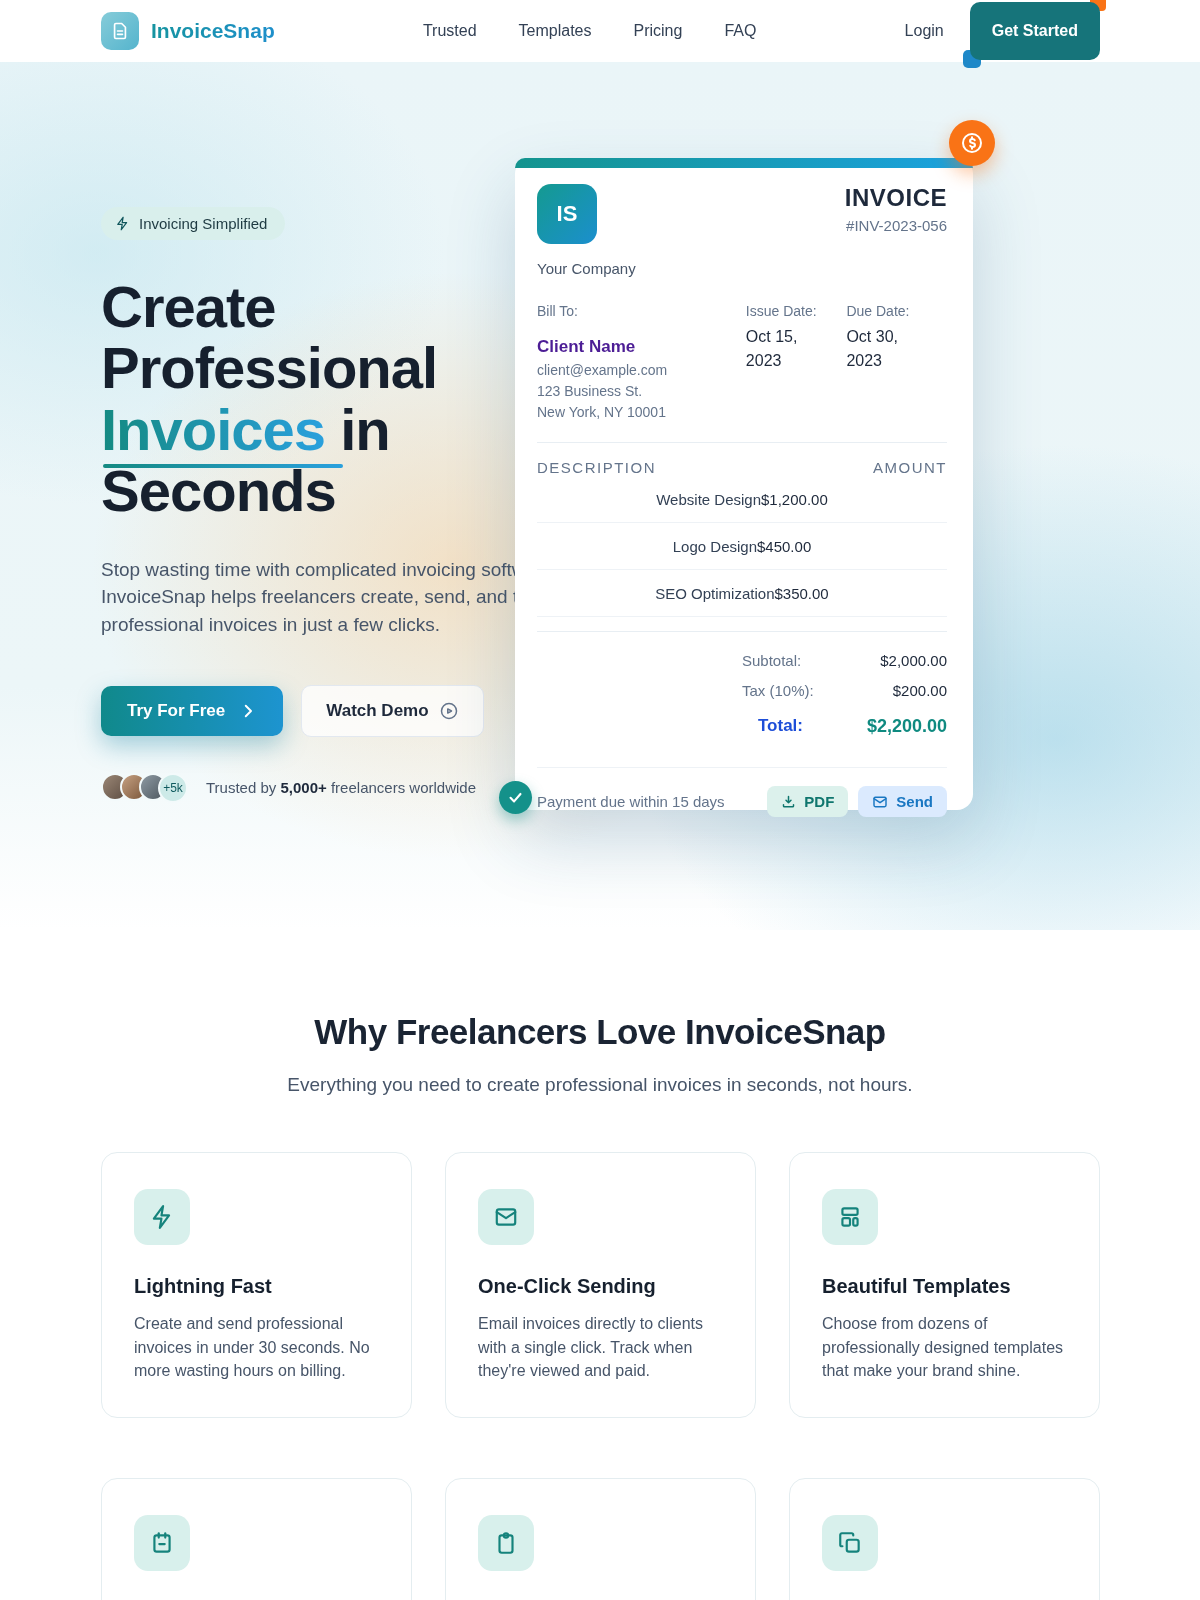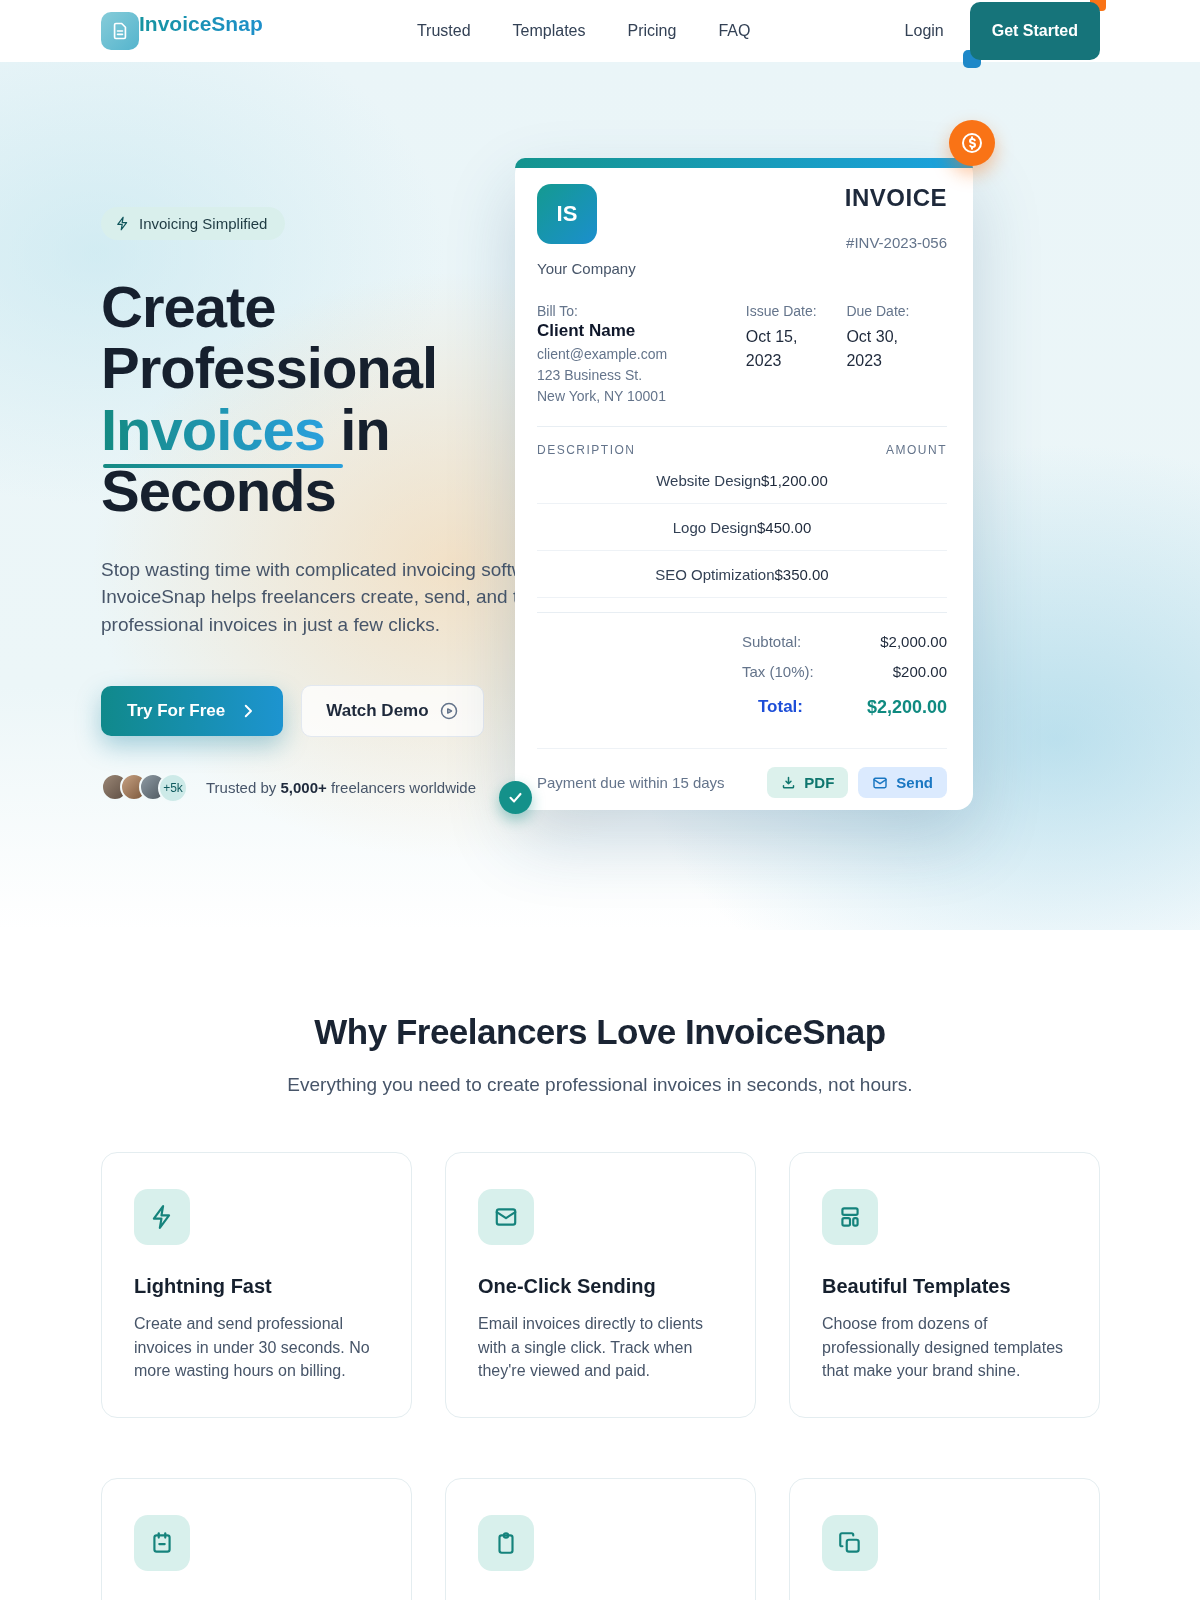--- a/index.html
+++ b/index.html
@@ -7,7 +7,7 @@
 
   
   .header { position:relative; z-index:5; height:62px; background:#ffffff; display:flex; align-items:center; padding:0 100px 0 101px; }
-  .logo-group { display:flex; align-items:flex-start; }
+  .logo-group { display:flex; align-items:center; gap:12px; }
   .logo-badge { width:38px; height:38px; border-radius:10px; background:linear-gradient(135deg,#86ccd9,#55b4cd); display:flex; align-items:center; justify-content:center; }
   .logo-badge svg { stroke:#ffffff; }
   .brand-name { font-size:21px; font-weight:bold; background:linear-gradient(90deg,#1694a0,#1e8fcb); -webkit-background-clip:text; background-clip:text; color:transparent; }

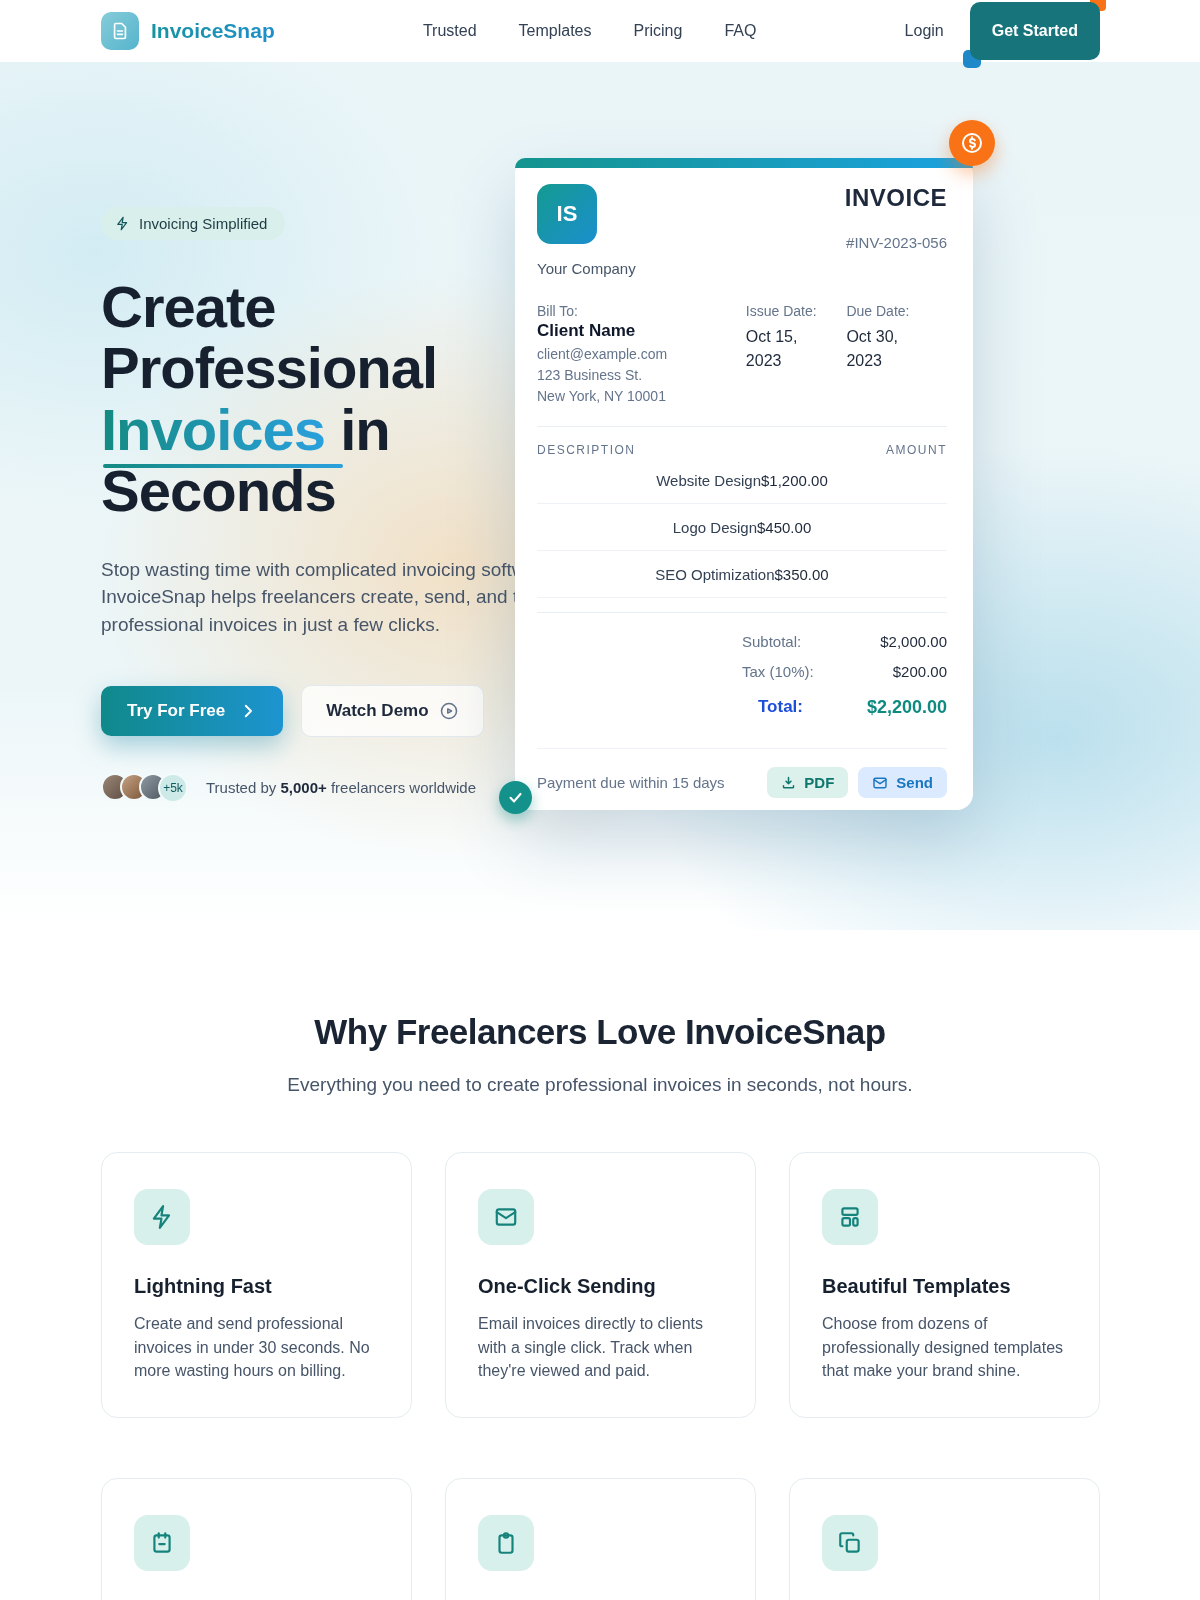--- a/index.html
+++ b/index.html
@@ -61,7 +61,7 @@
   .company-name { margin-top:16px; font-size:15px; color:#475569; }
   .inv-title-block { text-align:right; }
   .inv-title { font-size:24px; font-weight:800; color:#1e293b; letter-spacing:0.5px; }
-  .inv-number { margin-top:22px; font-size:15px; color:#64748b; }
+  .inv-number { margin-top:5px; font-size:15px; color:#64748b; }
   .inv-meta { display:flex; margin-top:26px; }
   .bill-block { width:218px; }
   .meta-label { font-size:14px; color:#64748b; }

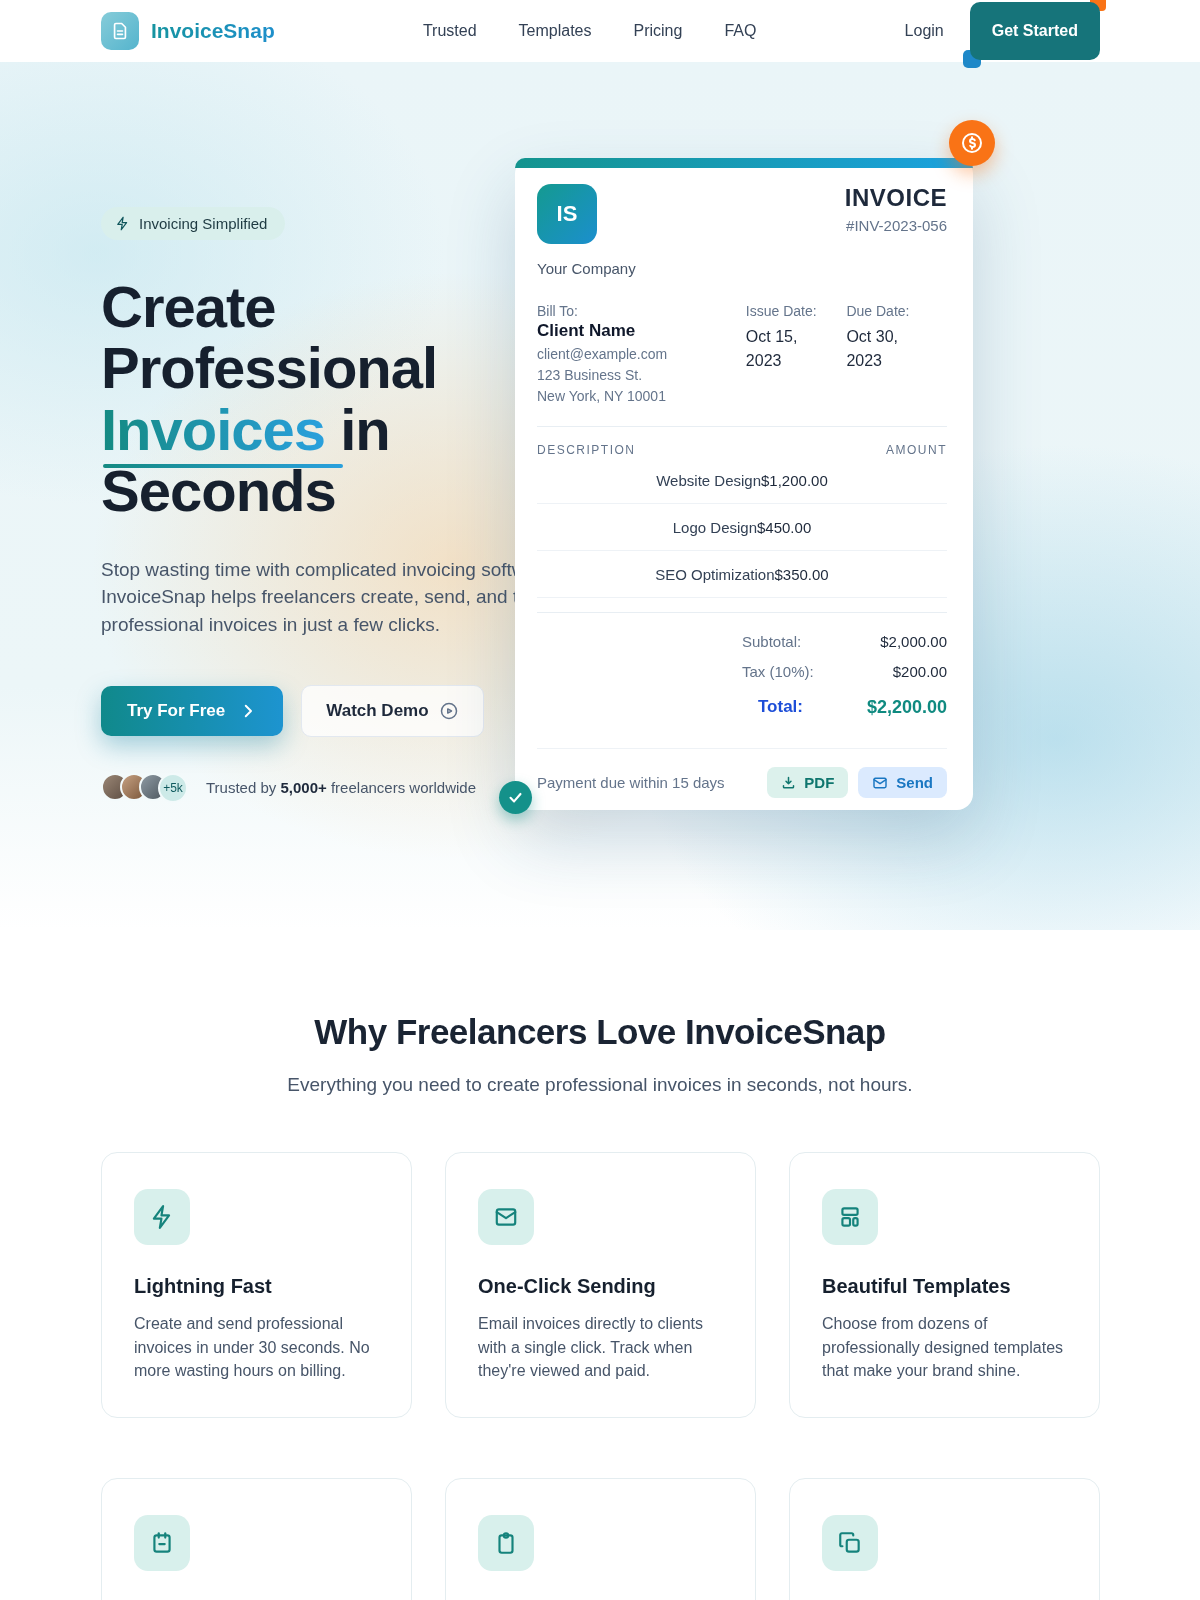--- a/index.html
+++ b/index.html
@@ -65,7 +65,7 @@
   .inv-meta { display:flex; margin-top:26px; }
   .bill-block { width:218px; }
   .meta-label { font-size:14px; color:#64748b; }
-  .client-name { margin-top:2px; font-size:17px; font-weight:bold; color:#0f172a; }
+  .client-name { margin-top:18px; font-size:17px; font-weight:bold; color:#4c1d95; }
   .client-line { margin-top:5px; font-size:14px; color:#64748b; }
   .date-block { width:105px; }
   .date-value { margin-top:6px; font-size:16px; color:#1e293b; width:70px; line-height:1.5; }

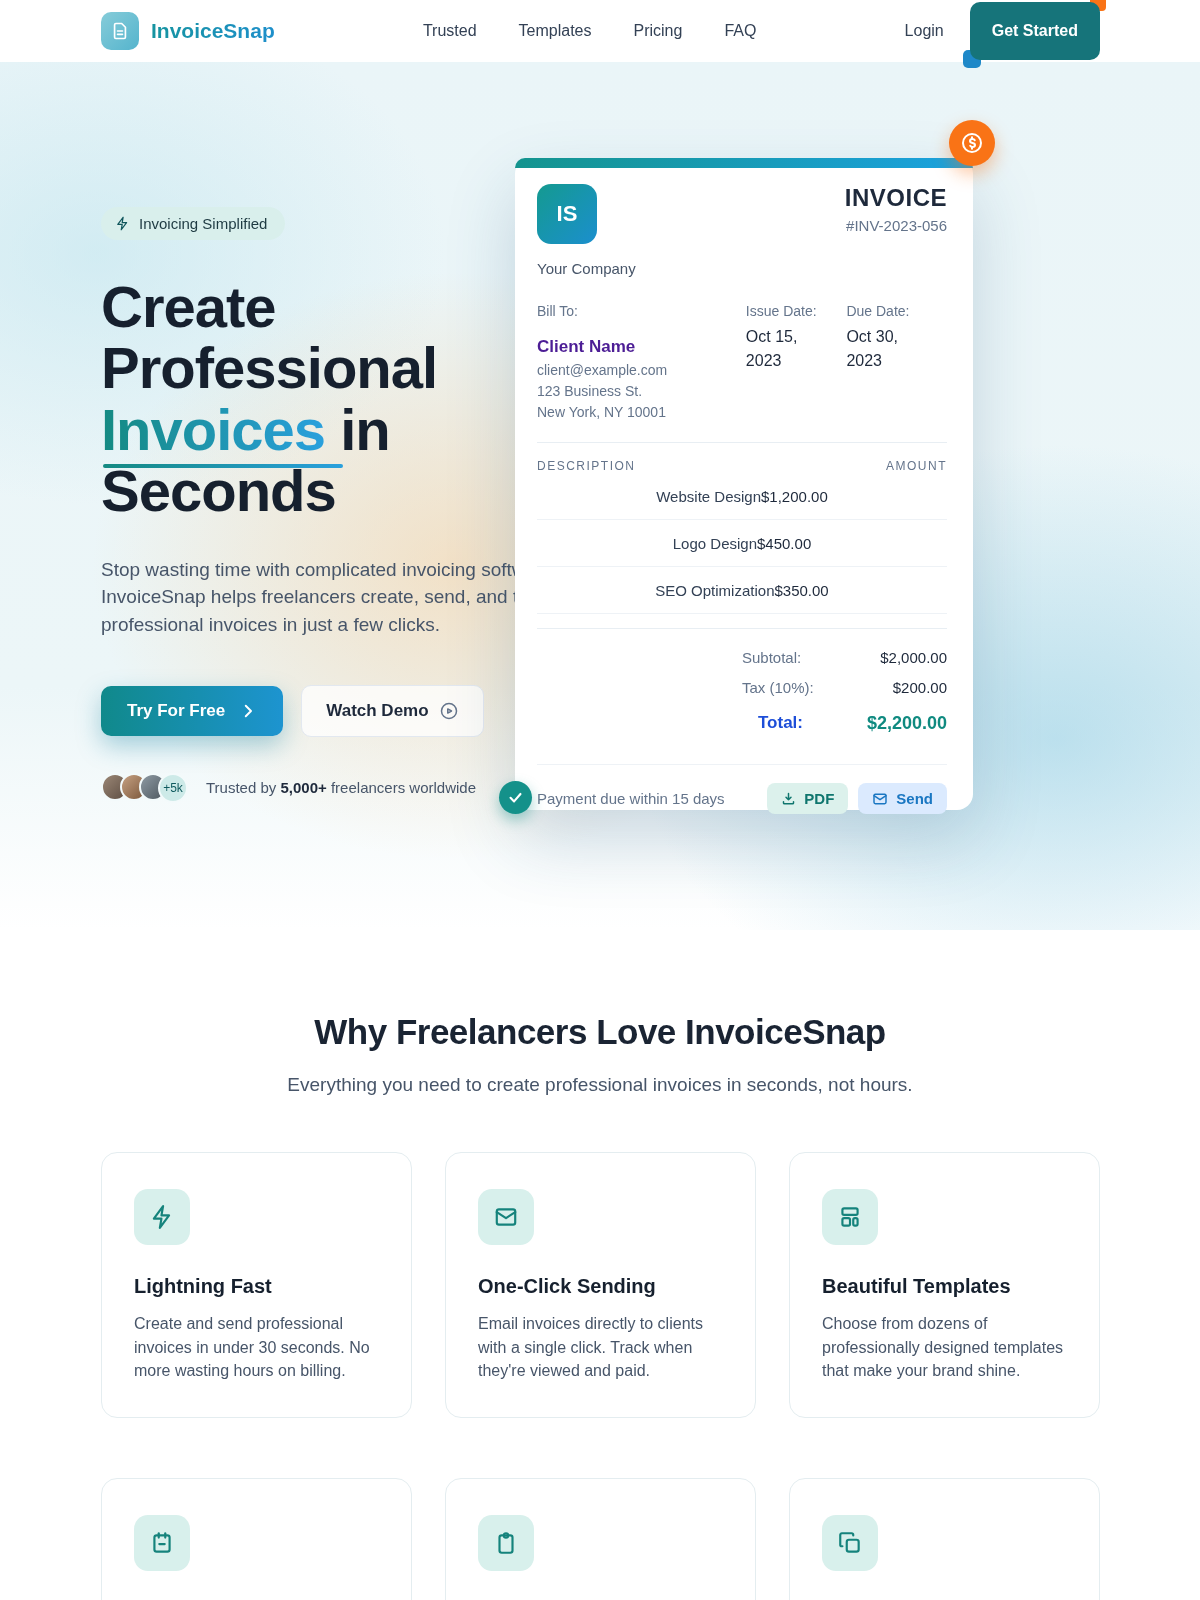--- a/index.html
+++ b/index.html
@@ -70,7 +70,7 @@
   .date-block { width:105px; }
   .date-value { margin-top:6px; font-size:16px; color:#1e293b; width:70px; line-height:1.5; }
   .inv-divider { border:none; border-top:1px solid #e8eef3; margin-top:22px; }
-  .inv-table-head { display:flex; justify-content:space-between; margin-top:16px; font-size:12px; letter-spacing:1.5px; color:#64748b; }
+  .inv-table-head { display:flex; justify-content:space-between; margin-top:16px; font-size:15px; letter-spacing:1.5px; color:#64748b; }
   .inv-row { display:flex; justify-content:center; padding:15px 0 14px 0; border-bottom:1px solid #eef2f6; }
   .inv-row:first-of-type { border-top:1px solid #e8eef3; margin-top:10px; }
   .inv-row:last-of-type { border-bottom:none; }

